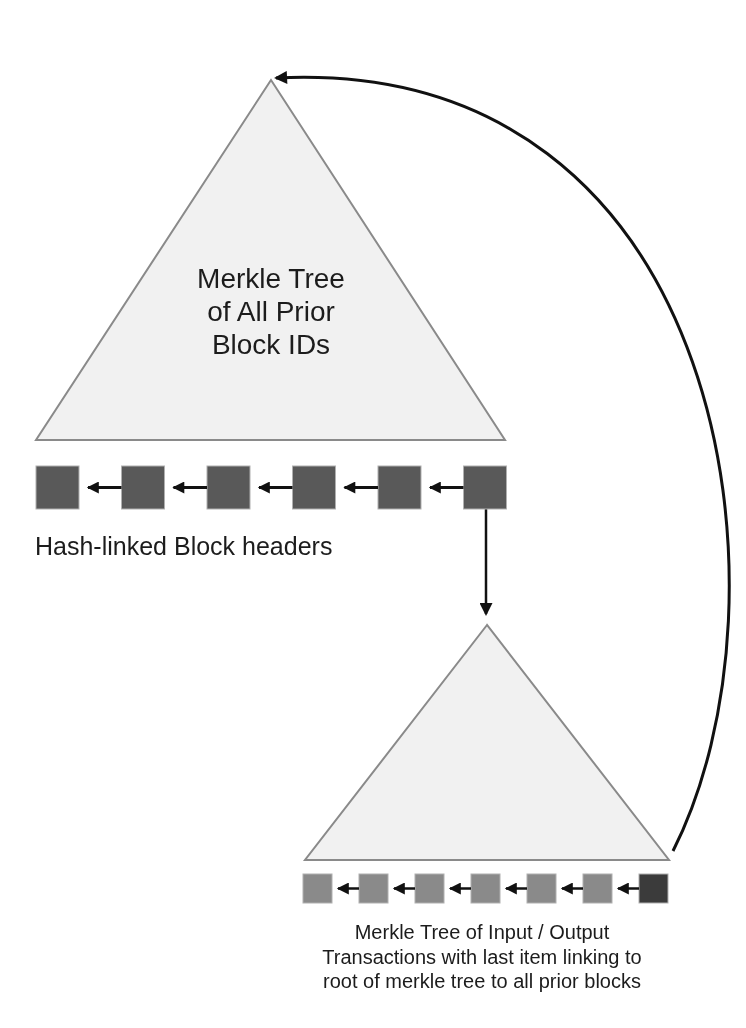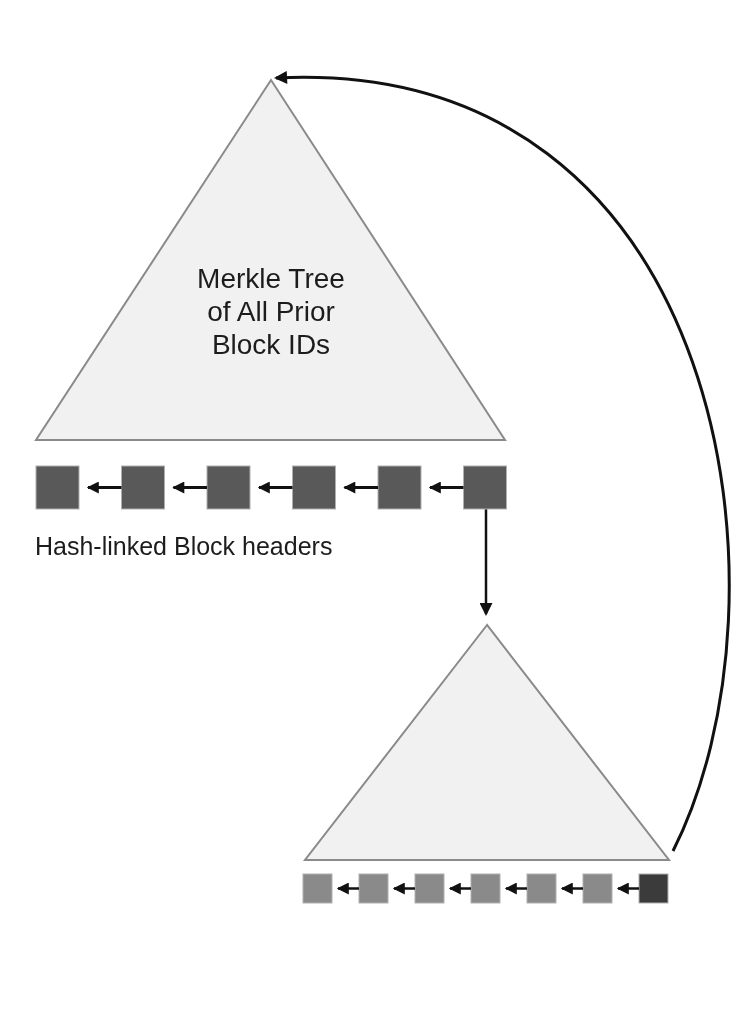--- a/index.html
+++ b/index.html
@@ -108,6 +108,9 @@
 
   <div class="label" id="chain1-label">Hash-linked Block headers</div>
 
+  <div class="label" id="caption">Merkle Tree of Input / Output
+Transactions with last item linking to
+root of merkle tree to all prior blocks</div>
 </div>
 
 </body></html>

